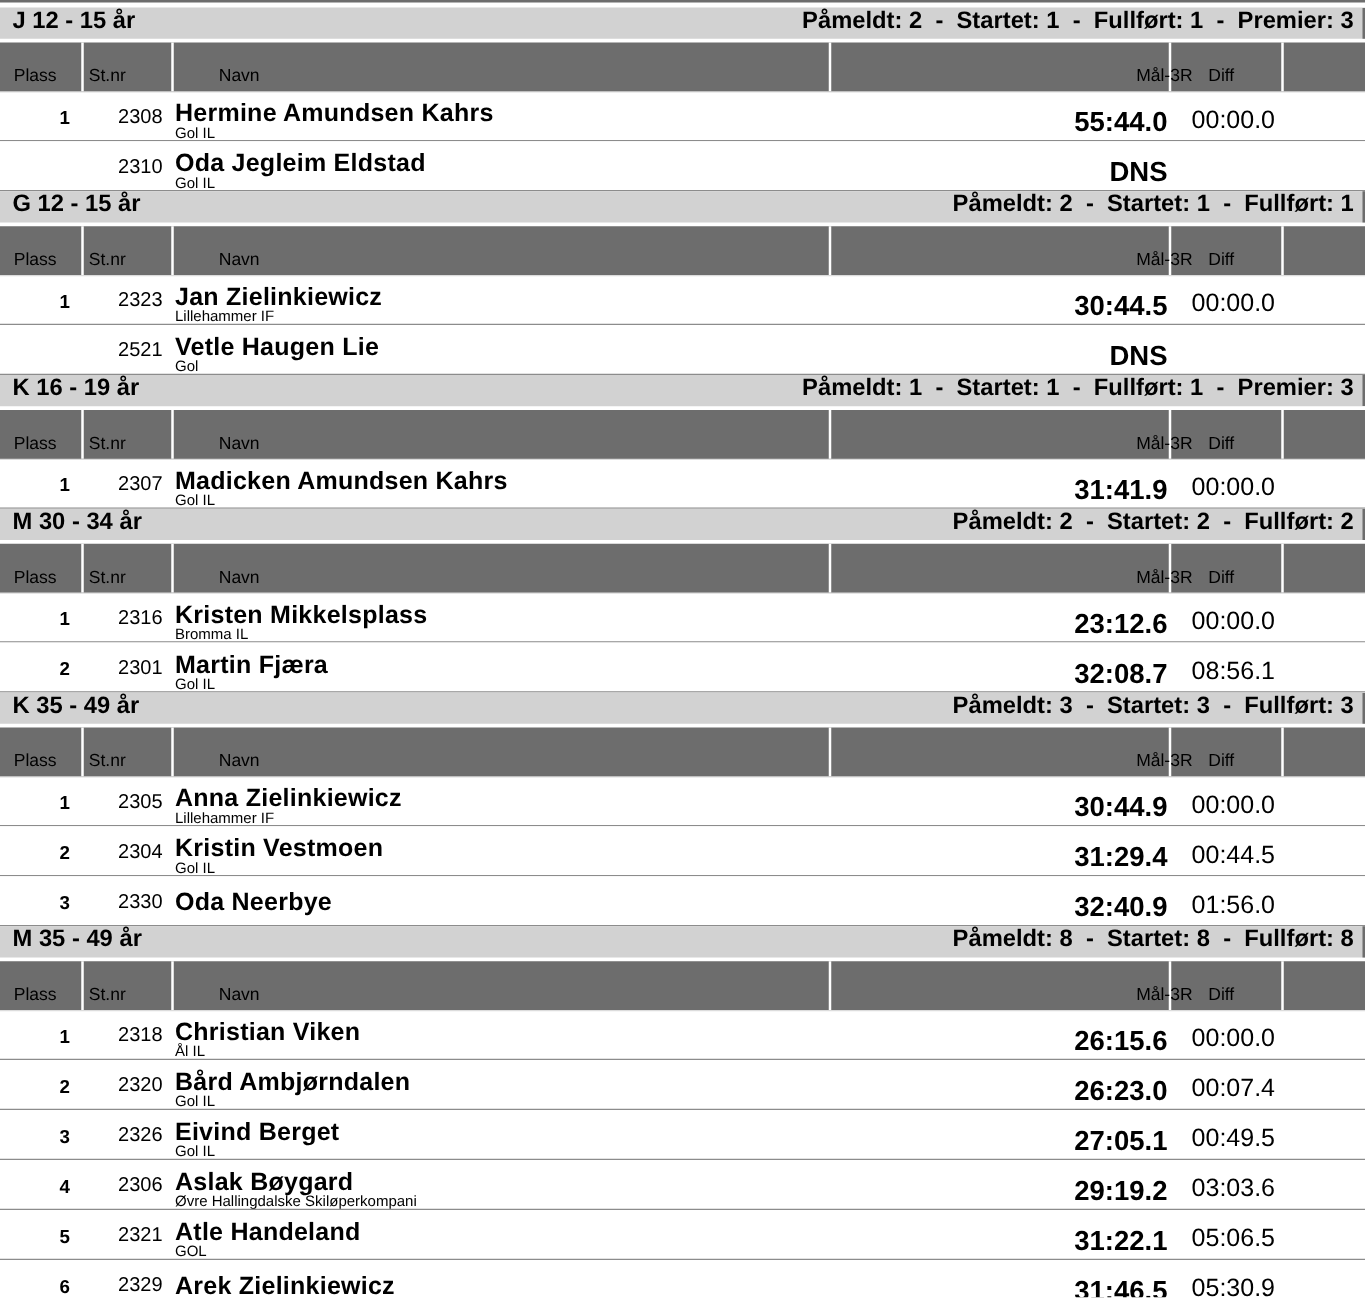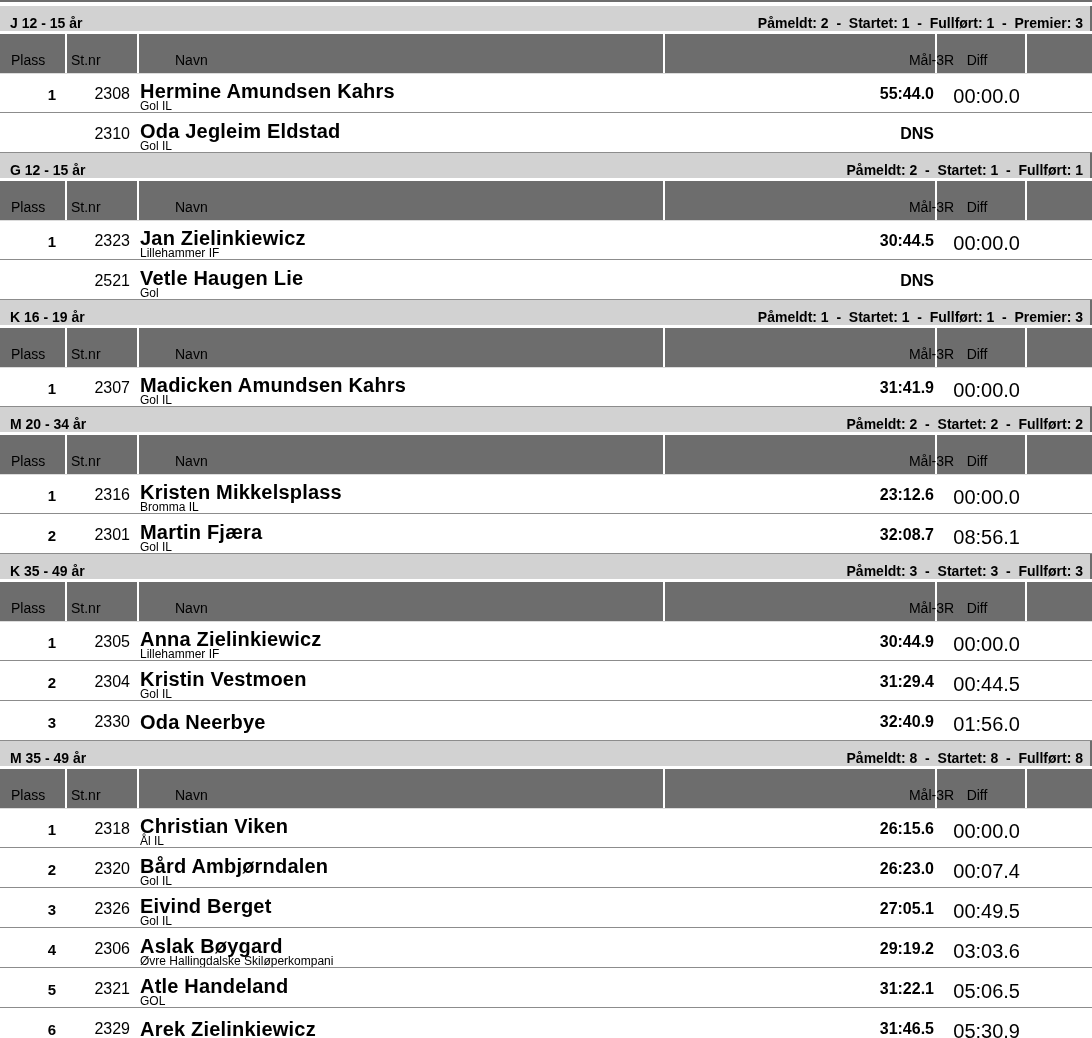--- a/index.html
+++ b/index.html
@@ -10,8 +10,8 @@
   .top-strip{height:2px;background:#6d6d6d;margin-bottom:4px;}
   
   .band{
-    height:25px;background:#d2d2d2;display:flex;align-items:flex-end;
-    font-weight:bold;font-size:14px;box-shadow:inset -2px 0 0 #6d6d6d;
+    height:25px;background:#d2d2d2;display:flex;align-items:flex-start;
+    font-weight:bold;font-size:19px;box-shadow:inset -2px 0 0 #6d6d6d;
   }
   .band-title{padding-left:10px;white-space:pre;}
   .band-stats{margin-left:auto;padding-right:9px;white-space:pre;}

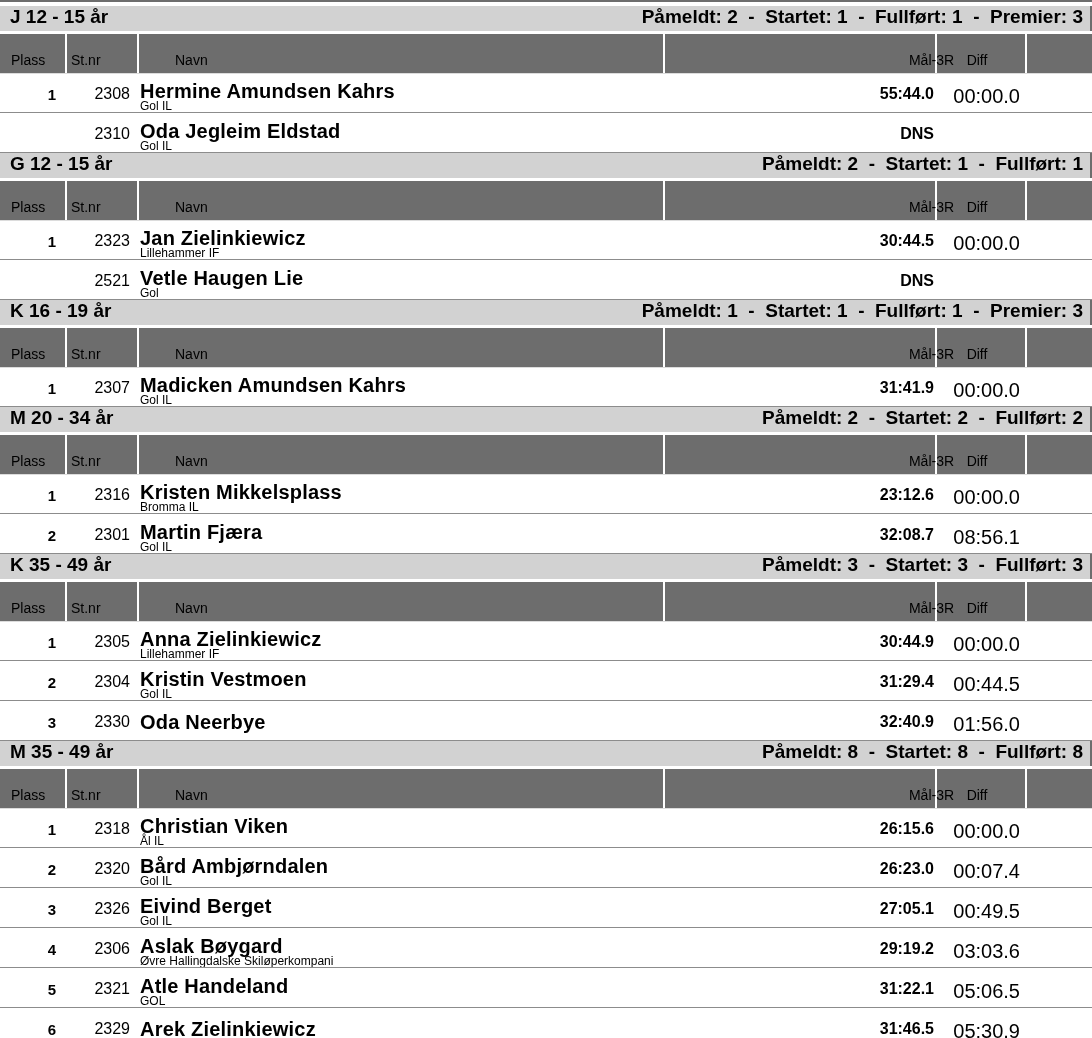--- a/index.html
+++ b/index.html
@@ -39,7 +39,7 @@
   .nm{font-size:20px;font-weight:bold;line-height:17px;letter-spacing:0.2px;white-space:pre;}
   .club{font-size:12px;line-height:13px;white-space:pre;}
   .c-name.no-club{padding-top:13px;}
-  .c-result{font-weight:bold;font-size:16px;text-align:right;padding:12px 1px 0 0;}
+  .c-result{font-weight:bold;font-size:22px;text-align:right;padding:12px 1px 0 0;}
   .c-diff{font-size:20px;text-align:right;padding:12px 7px 0 0;}
 </style>
 </head>

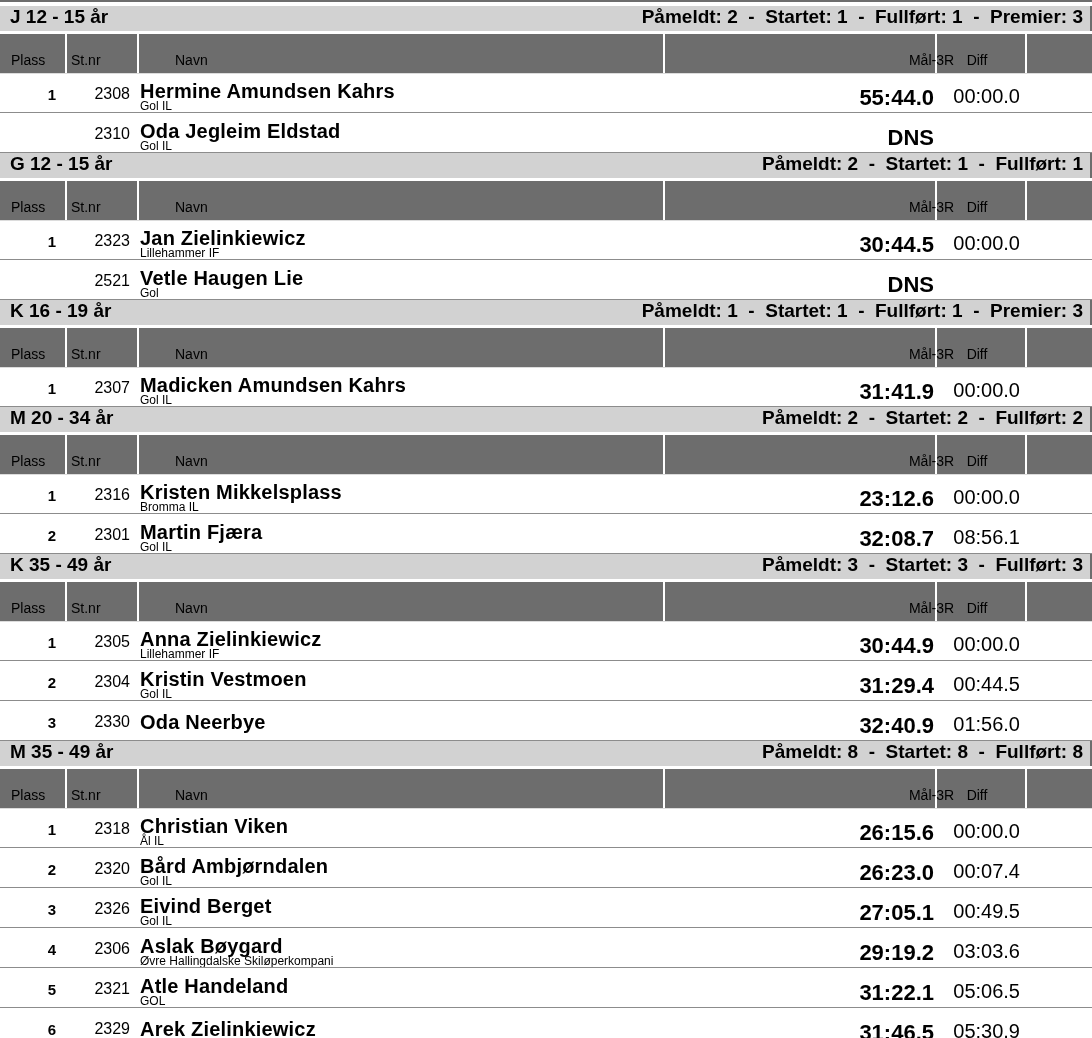--- a/index.html
+++ b/index.html
@@ -170,7 +170,7 @@
 
   <section class="class-section">
     <header class="band">
-      <span class="band-title">M 20 - 34 år</span>
+      <span class="band-title">M 30 - 34 år</span>
       <span class="band-stats">Påmeldt: 2  -  Startet: 2  -  Fullført: 2</span>
     </header>
     <div class="thead">

